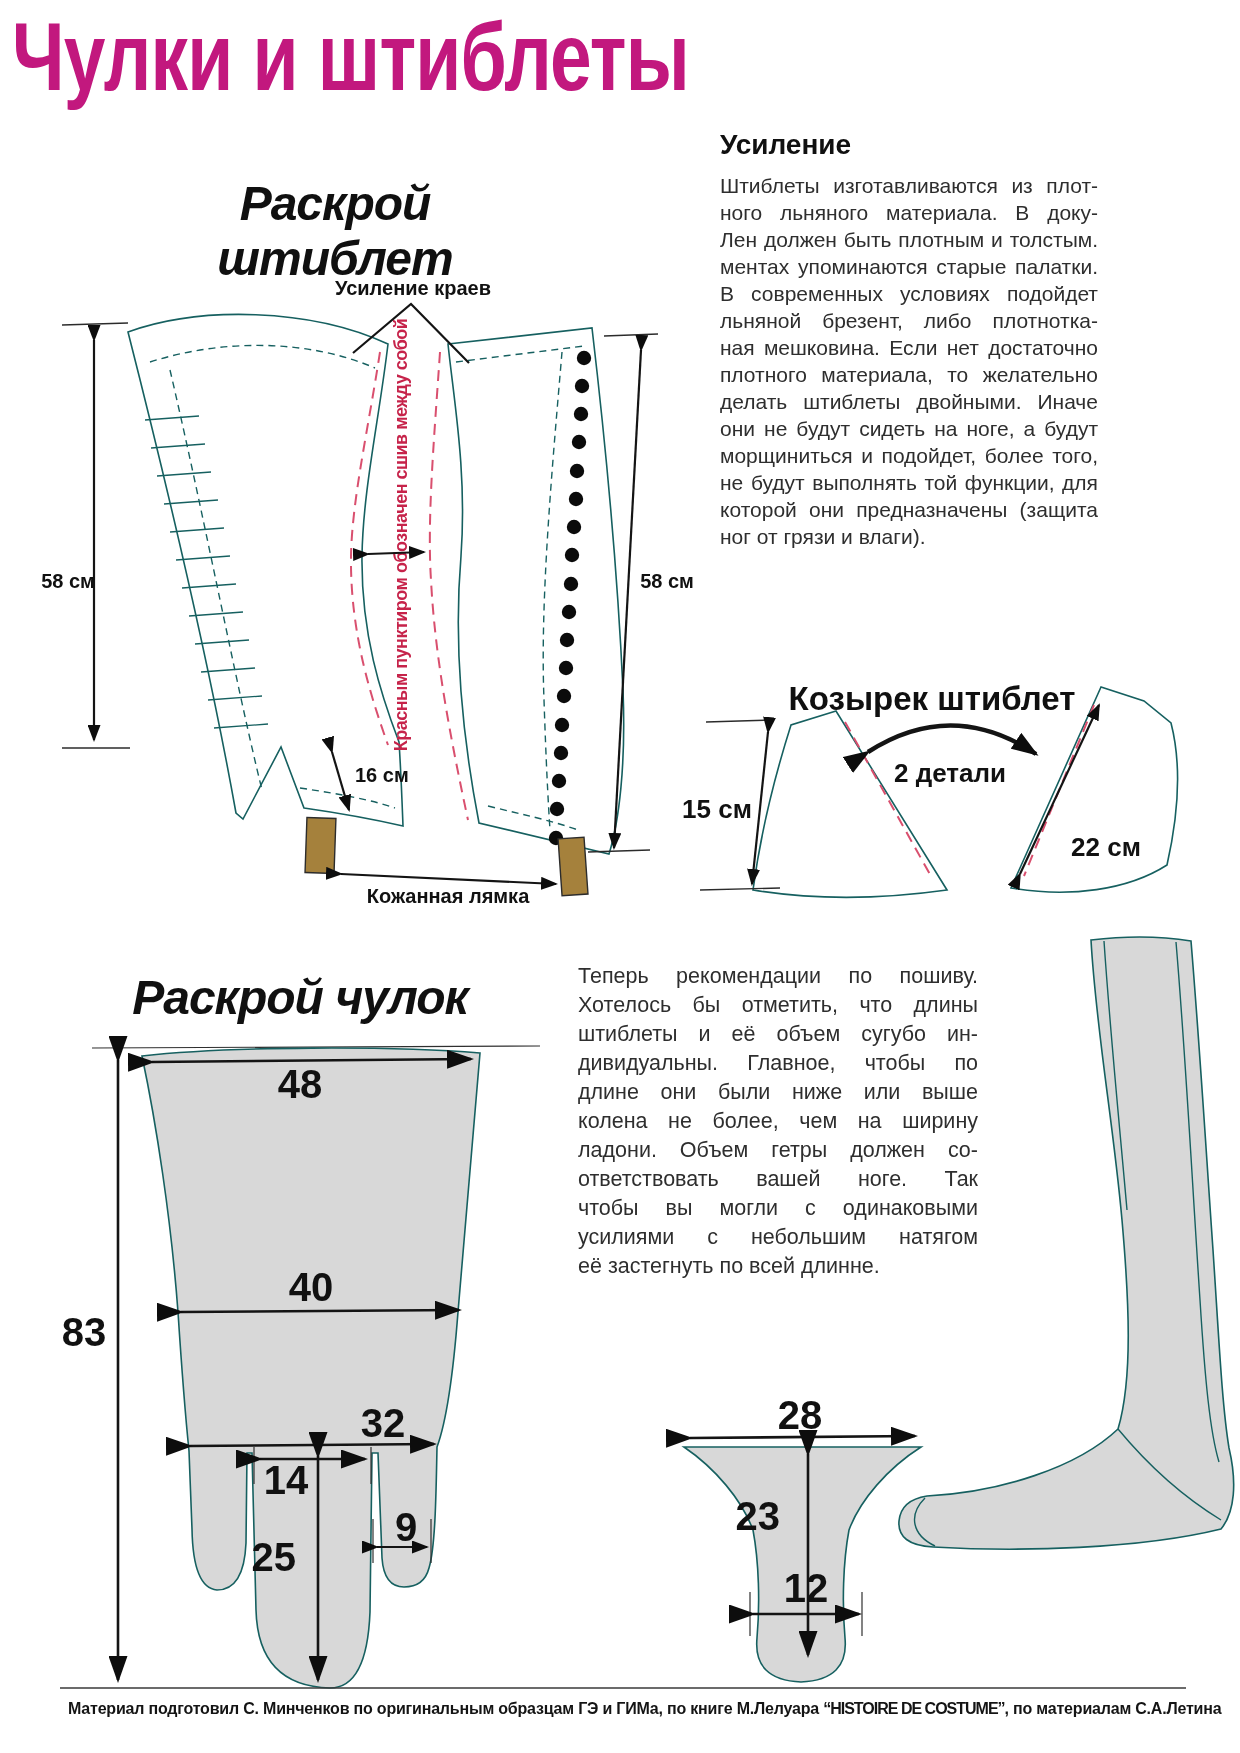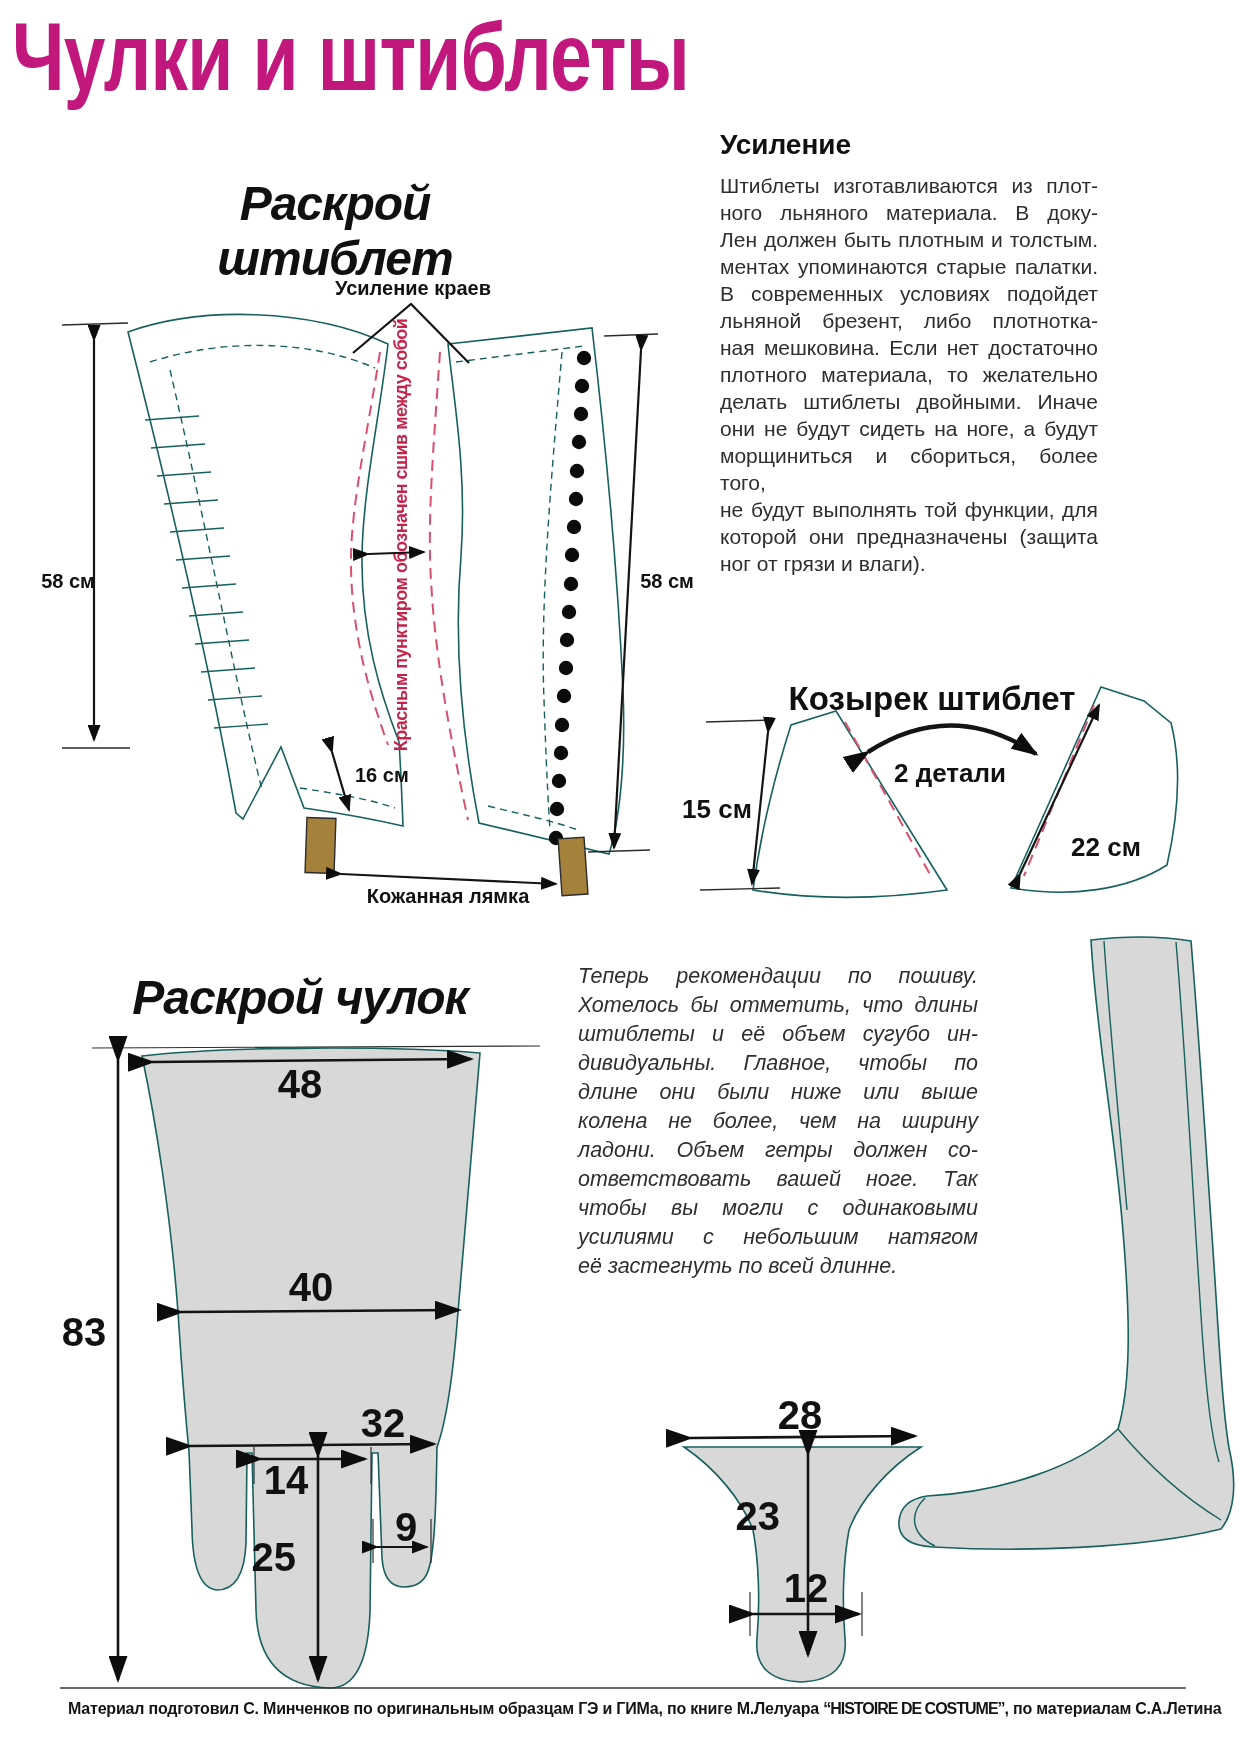--- a/index.html
+++ b/index.html
@@ -66,7 +66,7 @@
       <div>плотного материала, то желательно</div>
       <div>делать штиблеты двойными. Иначе</div>
       <div>они не будут сидеть на ноге, а будут</div>
-      <div>морщиниться и сбориться, более того,</div>
+      <div>морщиниться и подойдет, более того,</div>
       <div>не будут выполнять той функции, для</div>
       <div>которой они предназначены (защита</div>
       <div>ног от грязи и влаги).</div>

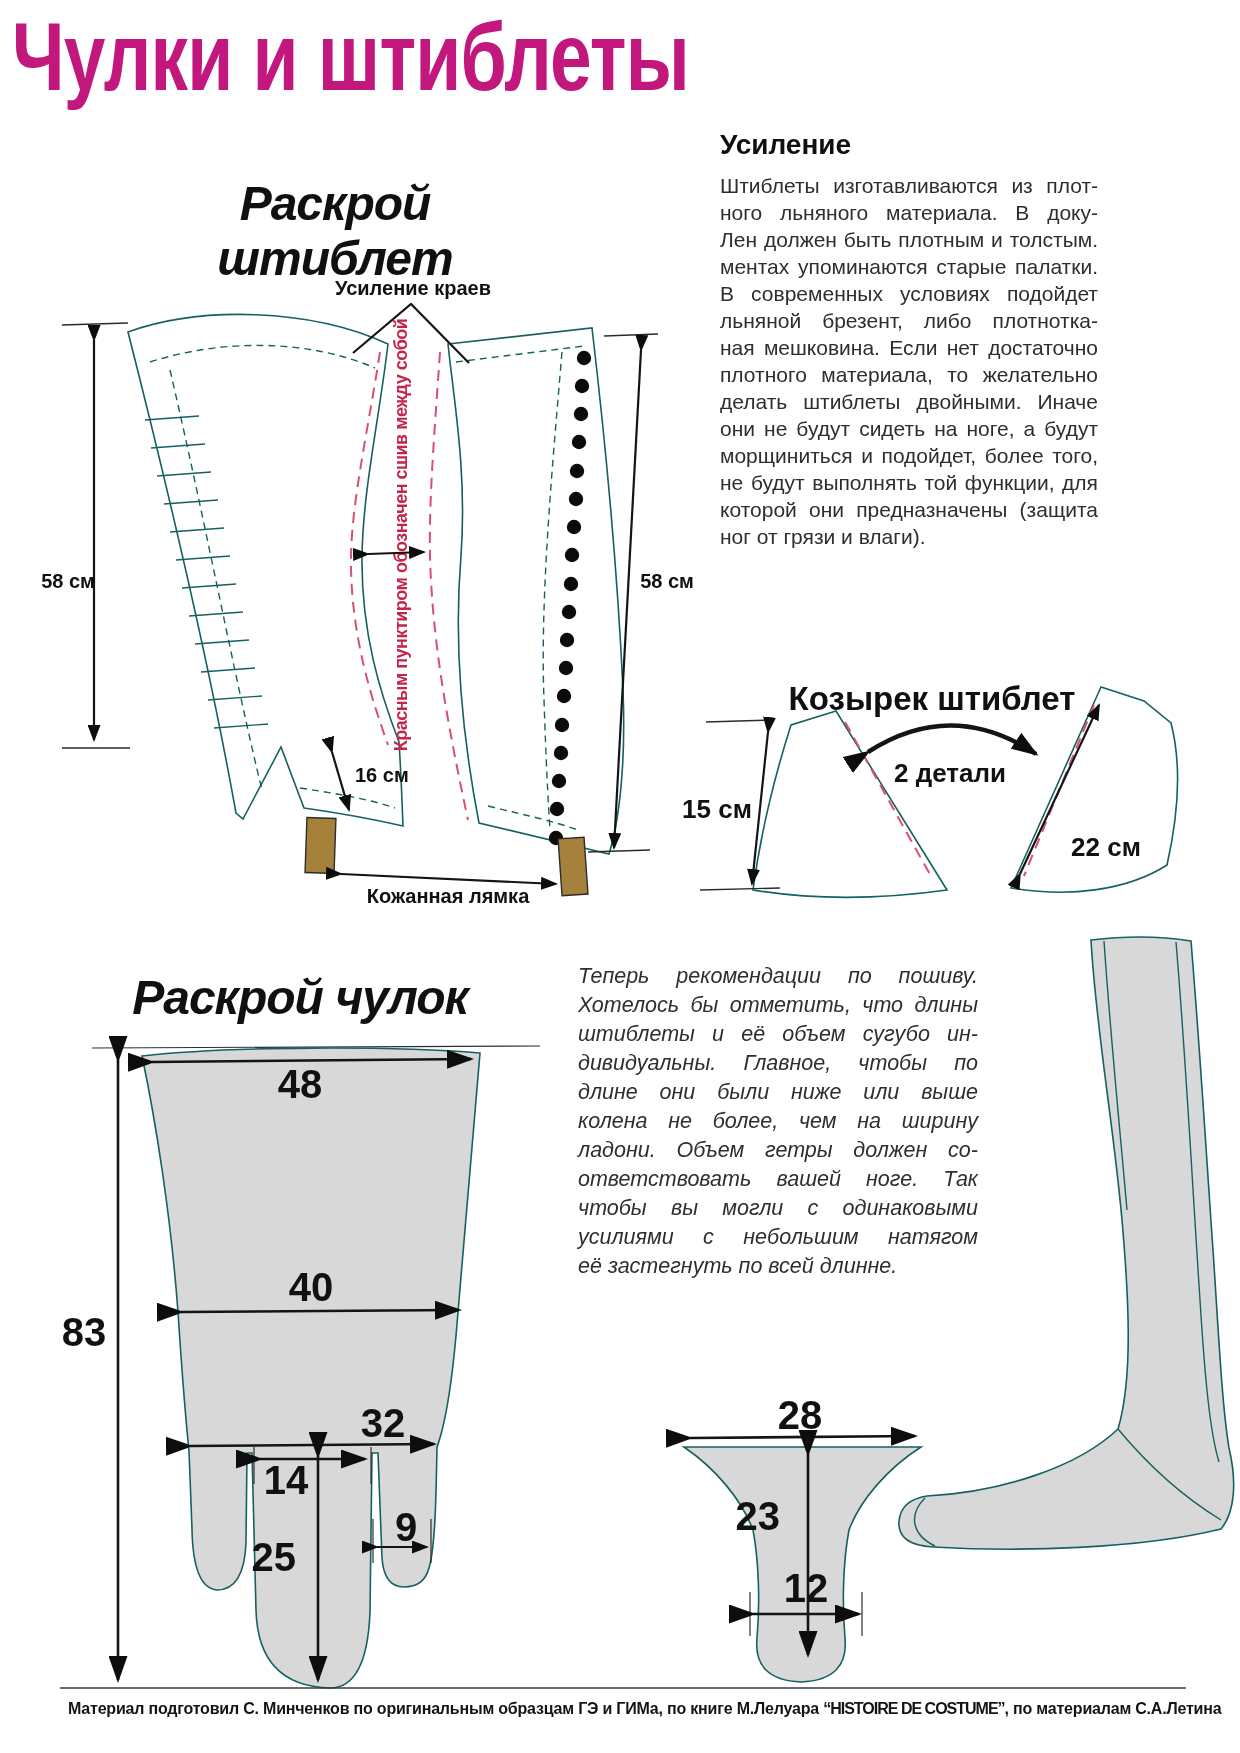--- a/index.html
+++ b/index.html
@@ -20,7 +20,7 @@
   .para > div{text-align:justify;text-align-last:justify;}
   .para > div:last-child{text-align-last:left;}
   .p1{left:720px;top:172px;width:378px;font-size:21px;line-height:27px;}
-  .p2{left:578px;top:962px;width:400px;font-size:21.5px;line-height:29px;font-style:italic;}
+  .p2{left:578px;top:962px;width:400px;font-size:21.5px;line-height:29px;}
   .footer{position:absolute;left:68px;top:1700px;width:1160px;font-size:16px;font-weight:bold;
         white-space:nowrap;color:#141414;letter-spacing:-0.2px;}
   .footer .book{font-weight:900;letter-spacing:-1px;}

